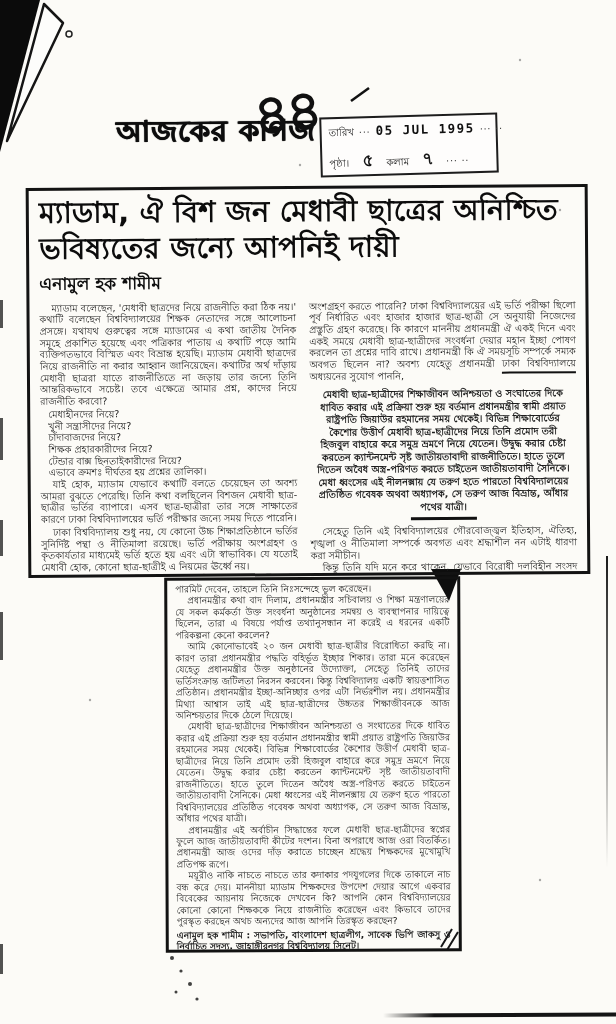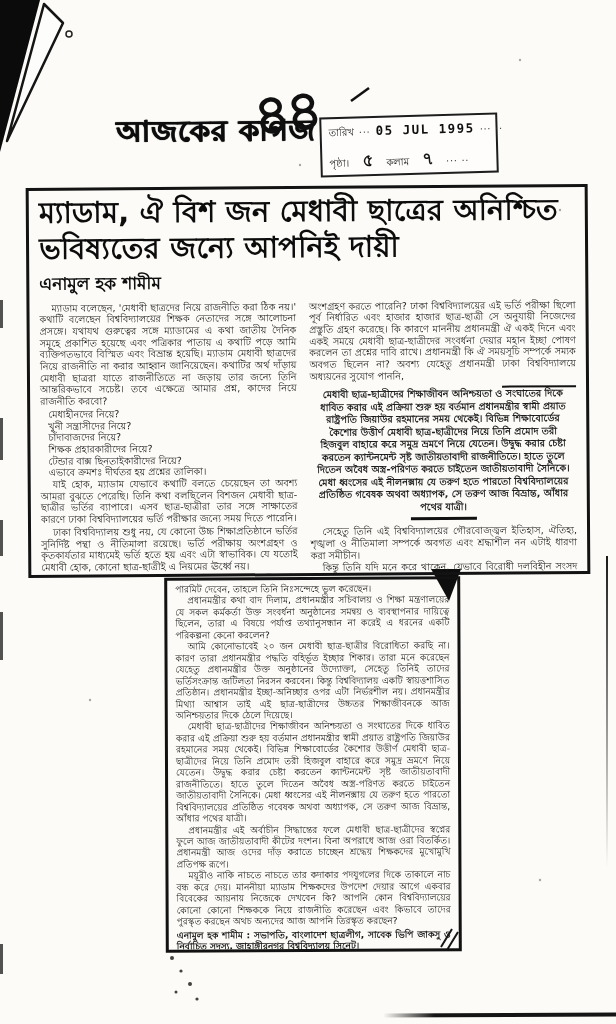--- a/index.html
+++ b/index.html
@@ -45,7 +45,7 @@
   .qlist p{margin:0;text-indent:8px;text-align:left;}
   .pullquote{font-weight:700;text-align:center;margin:7px 6px 3px;font-size:9.6px;line-height:1.3;}
   .rule{width:66px;height:3px;background:#111;margin:4px auto 5px;}
-  .uline{border-bottom:2px solid #111;padding-bottom:17px;}
+  .uline{border-bottom:2px solid #111;padding-bottom:3px;}
   
   .cont-box{
     left:165px;top:577px;width:296px;height:375px;border:3px solid #121212;

